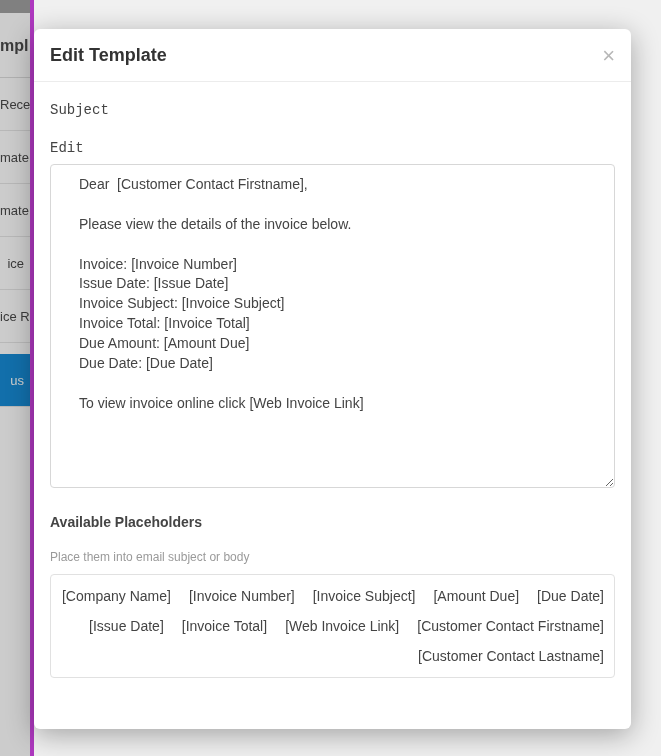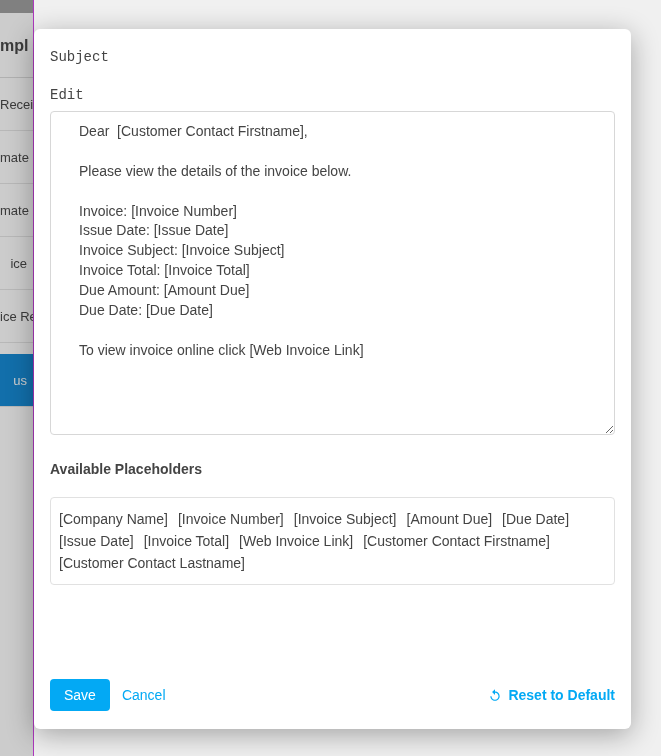--- a/index.html
+++ b/index.html
@@ -7,7 +7,7 @@
   body { background: #f0f0f0; position: relative; overflow: hidden; }
   .sidebar {
     position: absolute; top: 0; left: 0; width: 34px; height: 756px;
-    background: #fff; border-right: 1px solid #d946ef;
+    background: #fff; border-right: 4px solid #d946ef;
     filter: brightness(0.8);
   }
   .sidebar .topcap { height: 13px; background: #a0a0a0; }

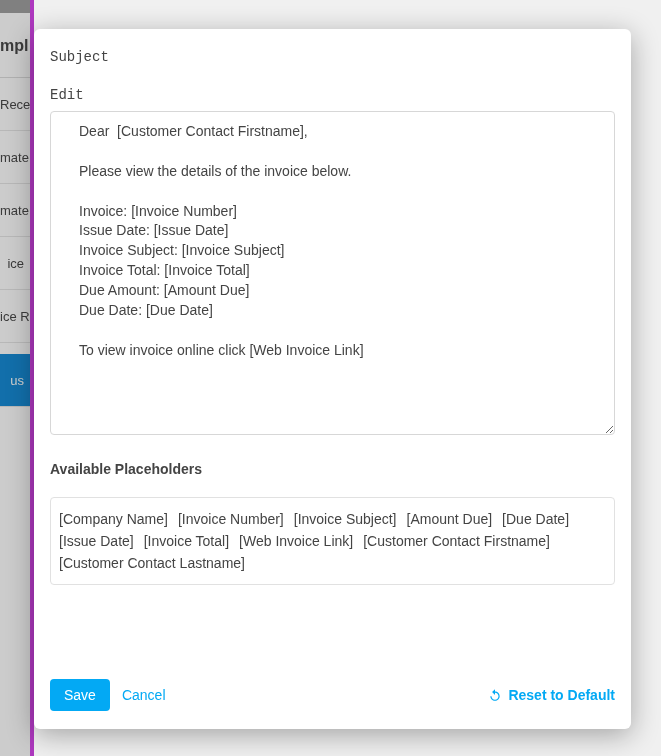--- a/index.html
+++ b/index.html
@@ -93,6 +93,10 @@
 </div>
 
 <div class="modal">
+  <div class="modal-header">
+    <div class="modal-title">Edit Template</div>
+    <div class="close-x">×</div>
+  </div>
 
   <div class="modal-body">
 

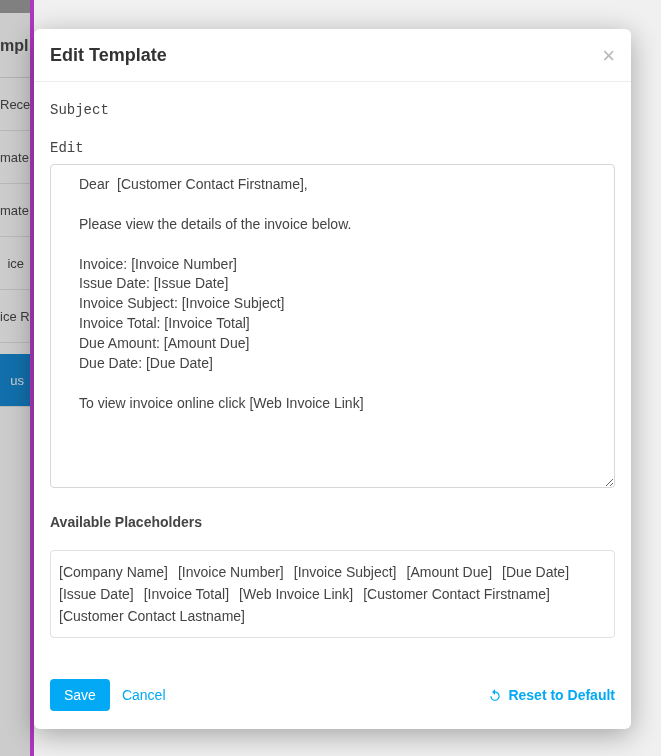--- a/index.html
+++ b/index.html
@@ -122,6 +122,7 @@
 
     <div class="form-group">
       <div class="section-title">Available Placeholders</div>
+      <div class="section-hint">Place them into email subject or body</div>
       <div class="placeholder-box">
         <span class="ph-chip">[Company Name]</span>
         <span class="ph-chip">[Invoice Number]</span>

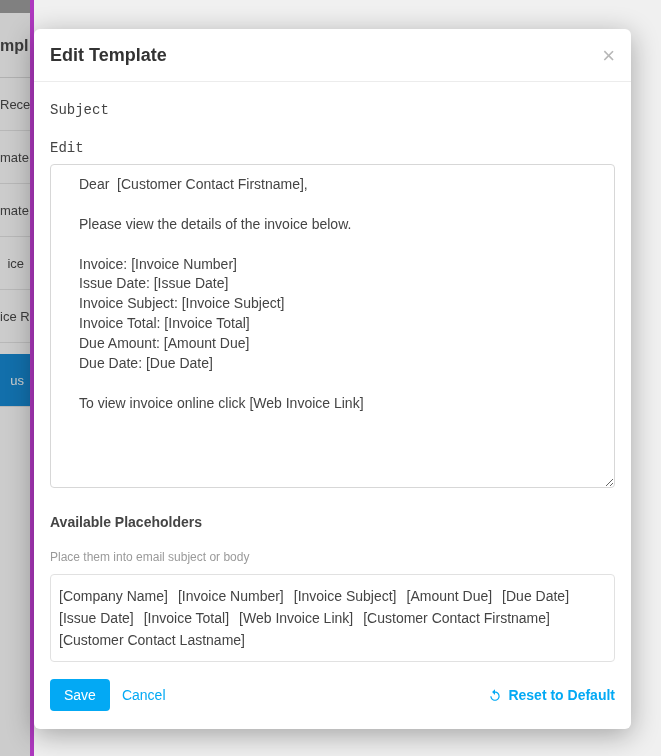--- a/index.html
+++ b/index.html
@@ -55,7 +55,7 @@
   .section-hint { font-size: 12px; color: #9a9a9a; margin-bottom: 10px; }
   .placeholder-box {
     border: 1px solid #e1e1e1; border-radius: 4px; padding: 10px 0 10px 8px;
-    display: flex; flex-wrap: wrap; gap: 0;
+    display: flex; flex-wrap: wrap; gap: 8px; justify-content: flex-end;
   }
   .ph-chip {
     font-size: 14px; color: #444; padding: 3px 10px 3px 0; white-space: nowrap;

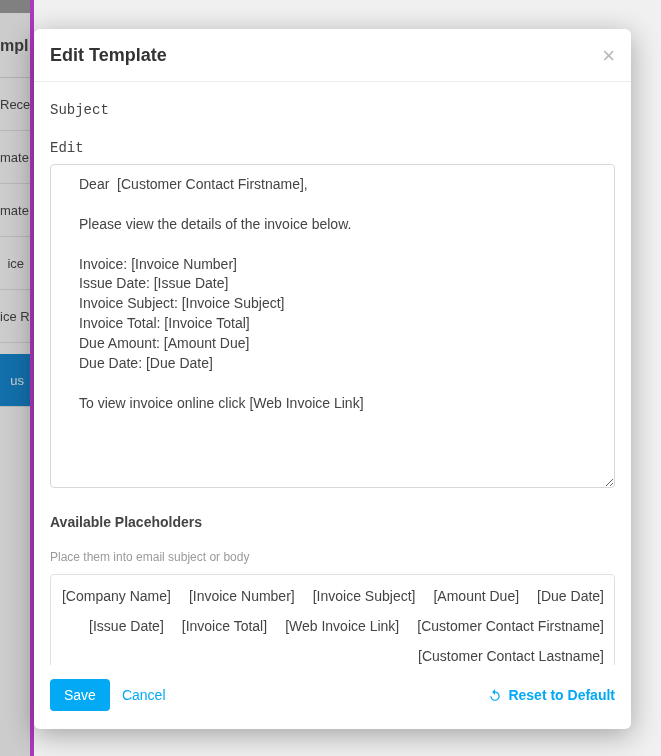--- a/index.html
+++ b/index.html
@@ -139,18 +139,6 @@
 
   </div>
 
-  <div class="modal-footer">
-    <div class="footer-left">
-      <button class="btn-primary">Save</button>
-      <button class="btn-link">Cancel</button>
-    </div>
-    <button class="reset-link">
-      <svg viewBox="0 0 24 24" fill="currentColor">
-        <path d="M12 5V2L7 7l5 5V8c3.3 0 6 2.7 6 6s-2.7 6-6 6-6-2.7-6-6H4c0 4.4 3.6 8 8 8s8-3.6 8-8-3.6-8-8-8z"></path>
-      </svg>
-      <span>Reset to Default</span>
-    </button>
-  </div>
 </div>
 
 </body></html>

